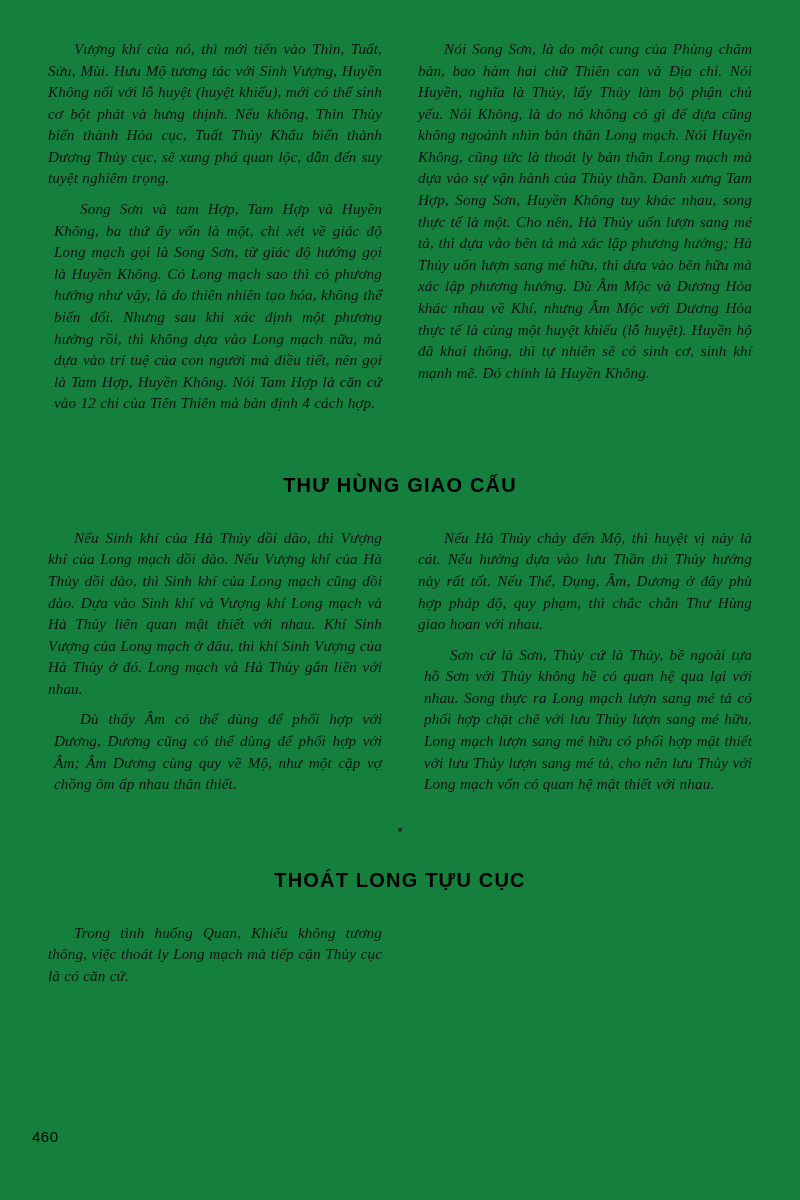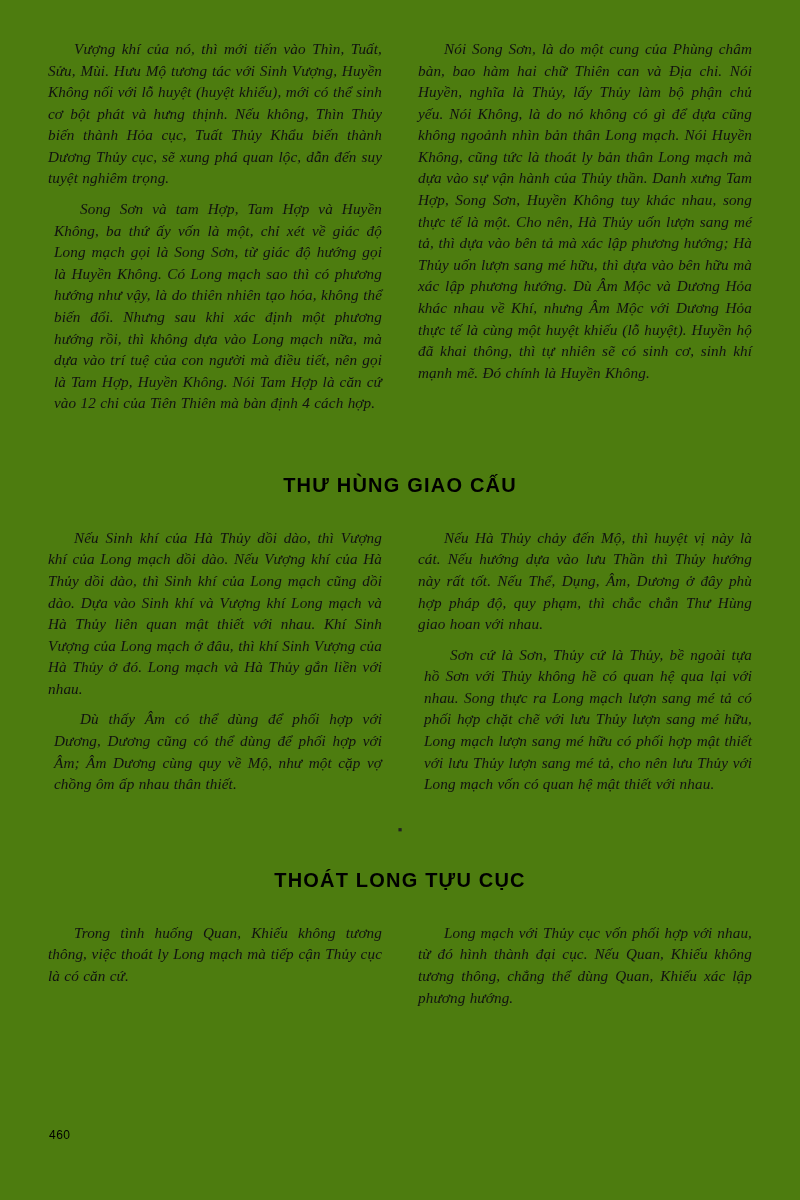--- a/index.html
+++ b/index.html
@@ -20,7 +20,7 @@
     left: 0; top: 0;
     width: 800px;
     height: 1200px;
-    background: #4d7c0f;
+    background: #15803d;
   }
   .content {
     position: absolute;

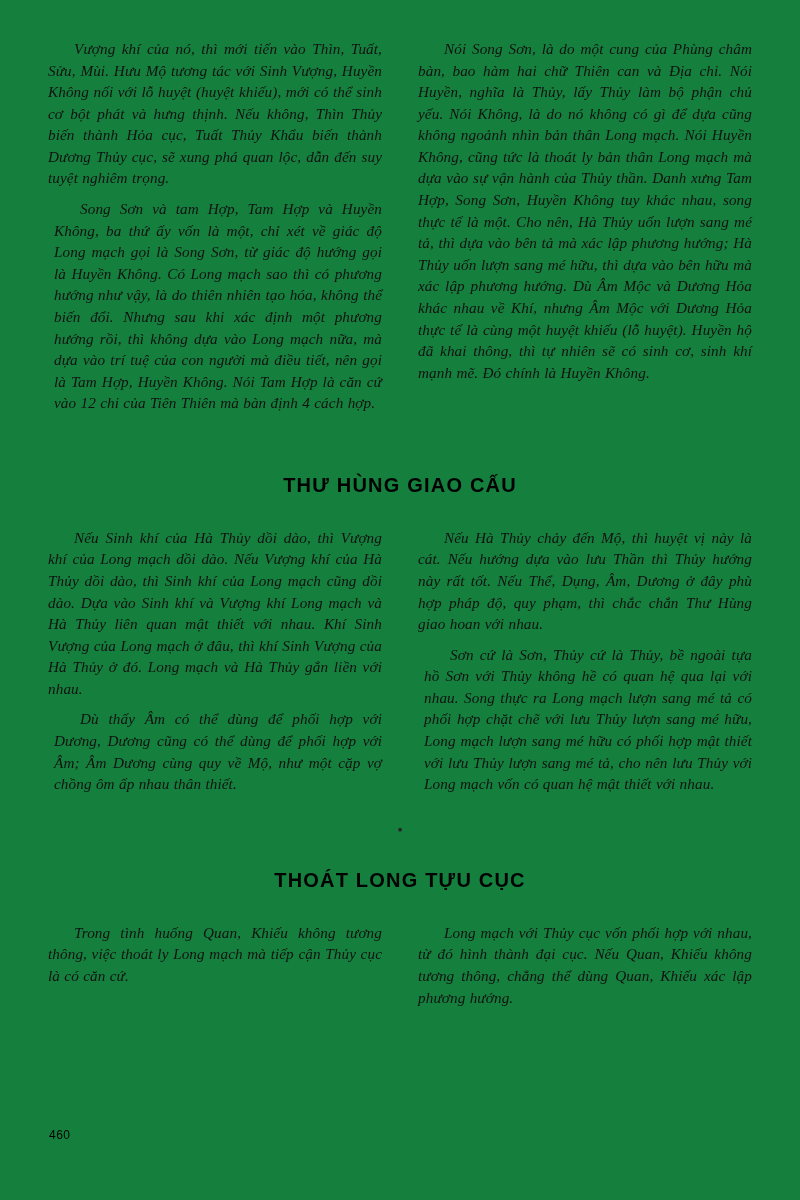--- a/index.html
+++ b/index.html
@@ -129,9 +129,6 @@
         <div class="col">
           <p class="para">Trong tình huống Quan, Khiếu không tương thông, việc thoát ly Long mạch mà tiếp cận Thủy cục là có căn cứ.</p>
         </div>
-        <div class="col">
-          <p class="para">Long mạch với Thủy cục vốn phối hợp với nhau, từ đó hình thành đại cục. Nếu Quan, Khiếu không tương thông, chẳng thể dùng Quan, Khiếu xác lập phương hướng.</p>
-        </div>
       </div>
     </div>
 

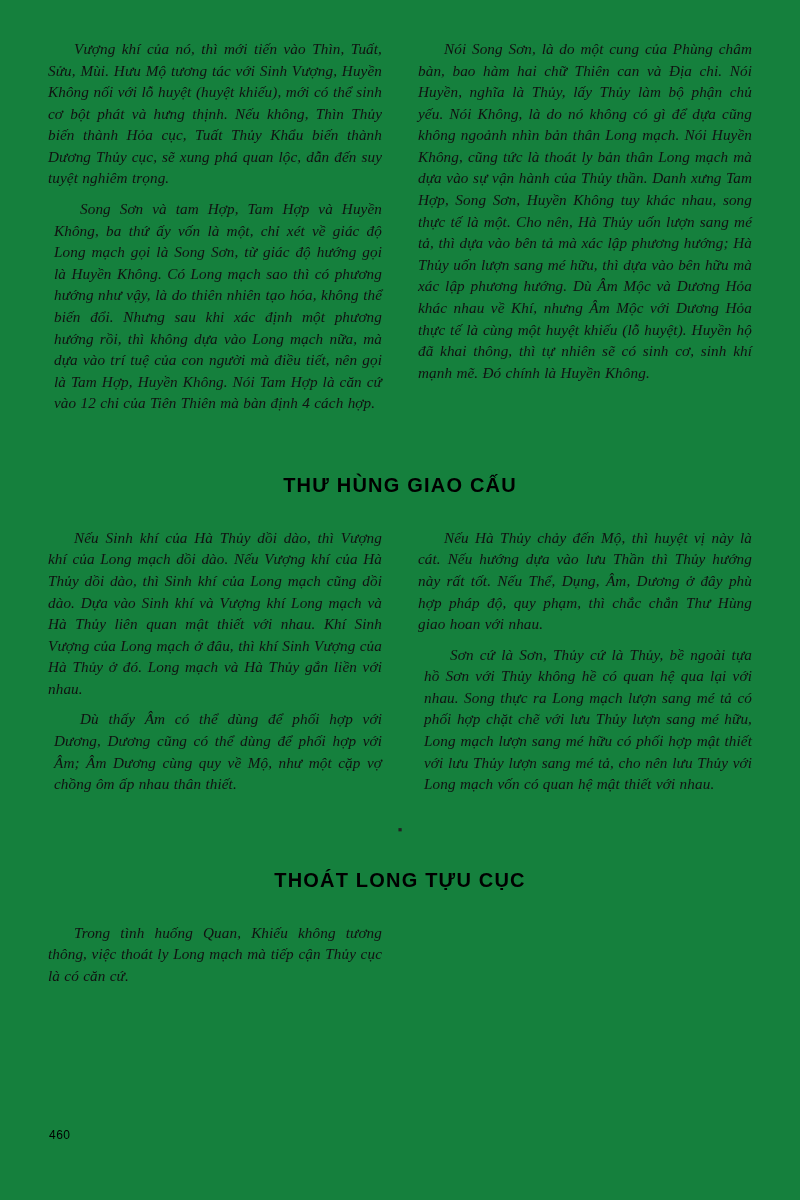--- a/index.html
+++ b/index.html
@@ -74,10 +74,10 @@
   }
   .page-number {
     position: absolute;
-    left: 49px;
+    left: 32px;
     top: 1128px;
     font-family: "Liberation Sans", sans-serif;
-    font-size: 12px;
+    font-size: 15px;
     color: #000;
     letter-spacing: 0.5px;
   }

